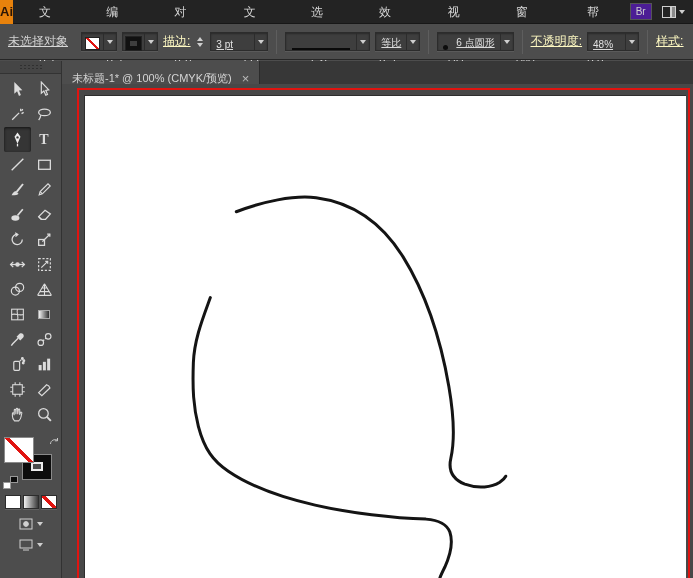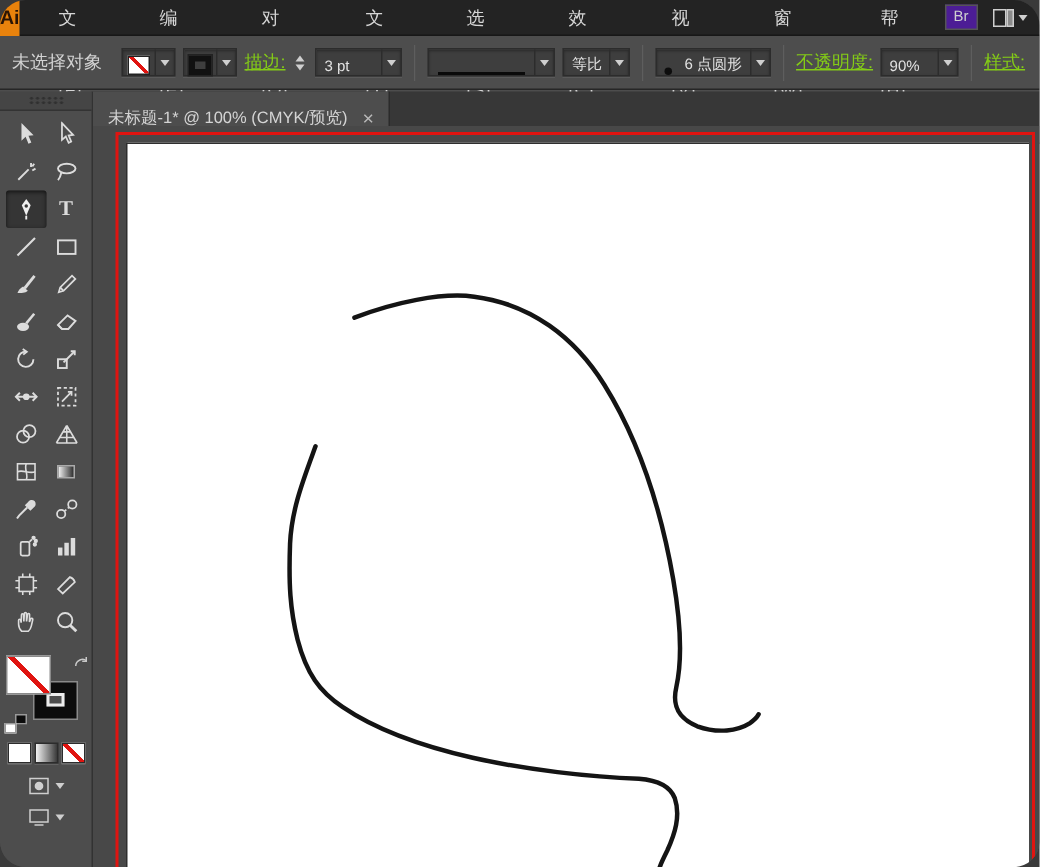--- a/index.html
+++ b/index.html
@@ -9,7 +9,7 @@
   }
   .app {
     position: relative; width: 693px; height: 578px;
-    overflow: hidden; background: #4d4d4d; color: #d8d8d8; font-size: 12px; border-radius: 17px;
+    overflow: hidden; background: #4d4d4d; color: #d8d8d8; font-size: 12px;
   }
 
   

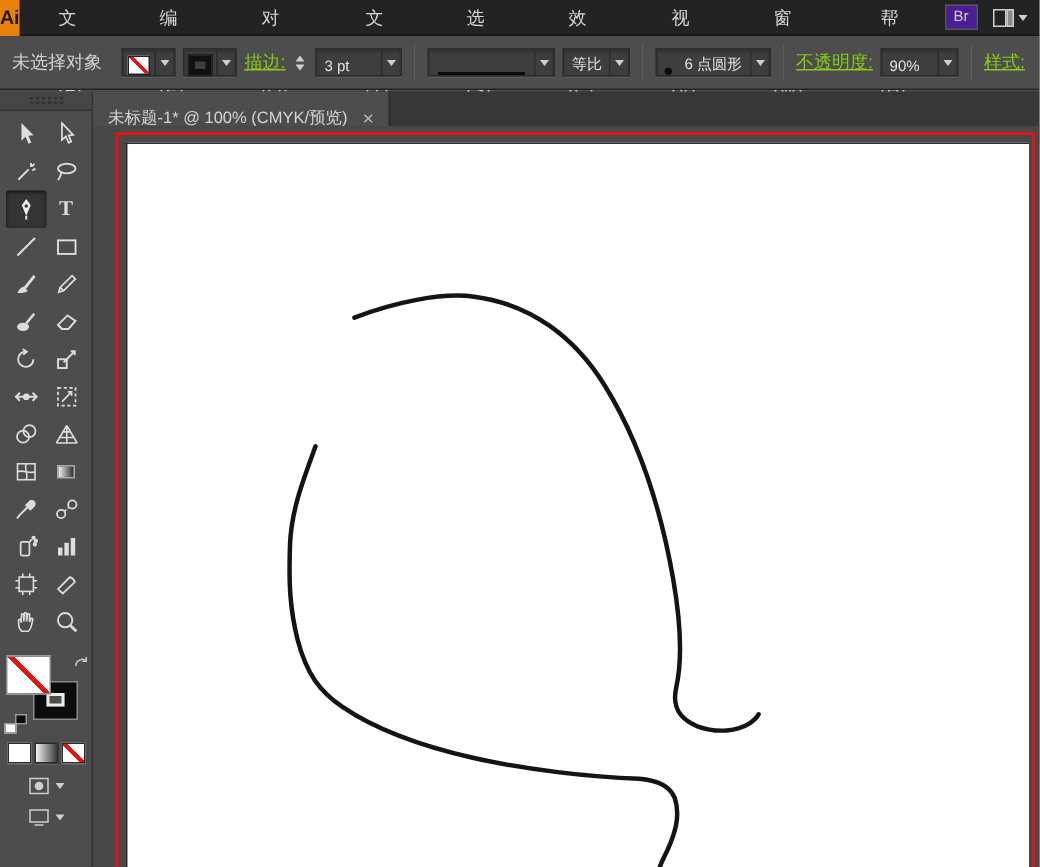--- a/index.html
+++ b/index.html
@@ -36,7 +36,7 @@
     position: absolute; top: 24px; left: 0; right: 0; height: 36px;
     background: #4d4d4d; border-bottom: 1px solid #262626;
     display: flex; align-items: center; padding: 0 8px; gap: 5px;
-    white-space: nowrap; overflow: hidden;
+    white-space: nowrap; overflow: hidden; text-decoration: underline;
   }
   .status { color: #d2d2d2; margin-right: 8px; }
   .link { color: #84cc16; text-decoration: underline; }

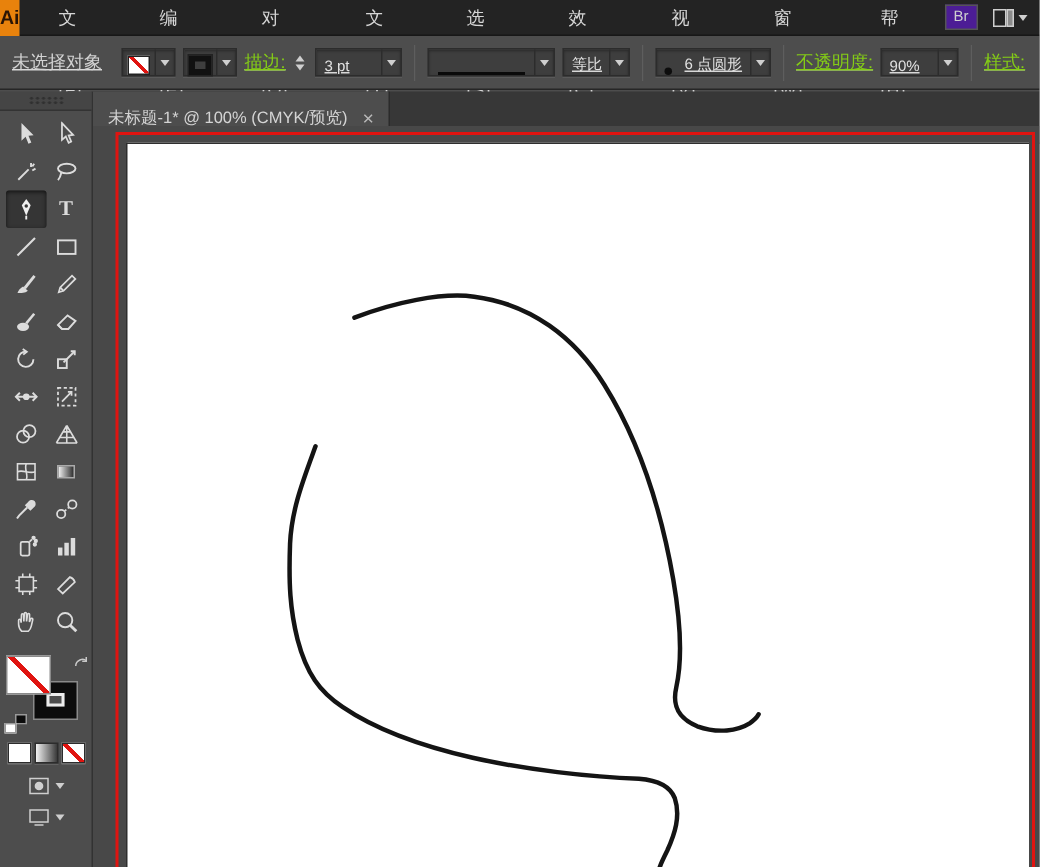--- a/index.html
+++ b/index.html
@@ -39,7 +39,7 @@
     white-space: nowrap; overflow: hidden; text-decoration: underline;
   }
   .status { color: #d2d2d2; margin-right: 8px; }
-  .link { color: #84cc16; text-decoration: underline; }
+  .link { color: #fef9c3; text-decoration: underline; }
   .combo {
     height: 19px; background: #3e3e3e; border: 1px solid #2c2c2c;
     box-shadow: inset 0 1px 2px rgba(0,0,0,.35), 0 1px 0 rgba(255,255,255,.08);

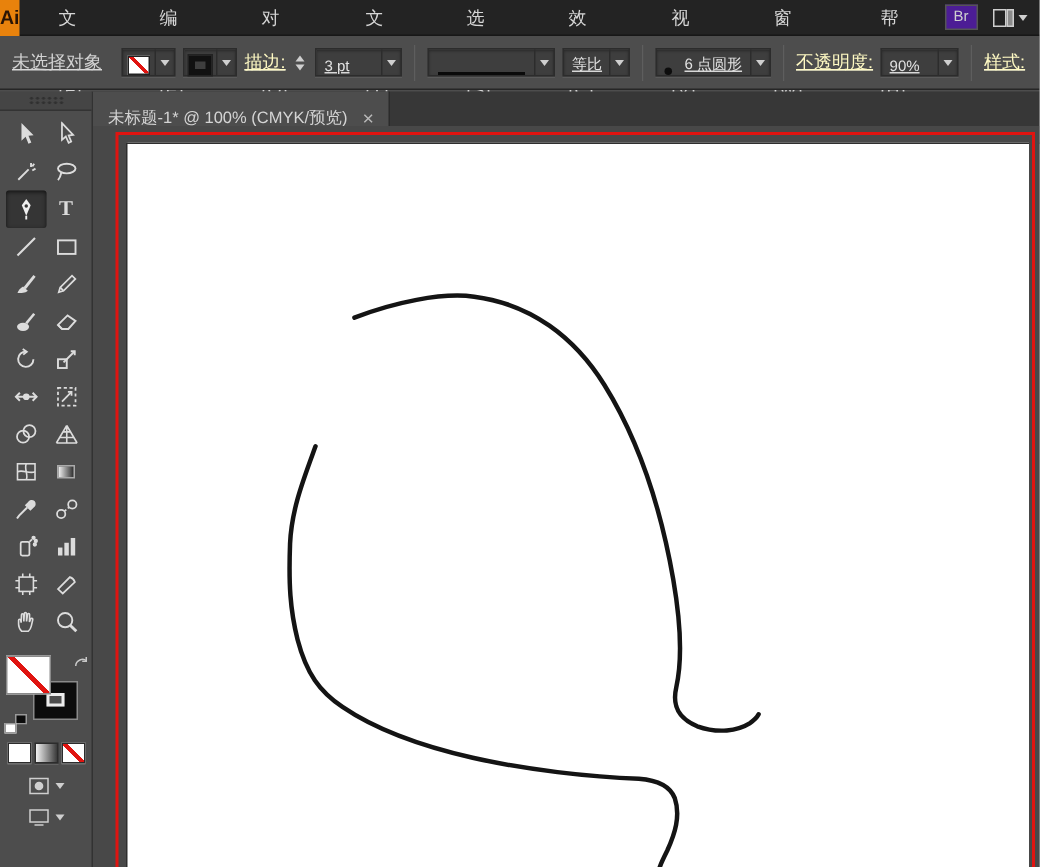--- a/index.html
+++ b/index.html
@@ -205,7 +205,7 @@
 
     <span class="link">不透明度:</span>
     <div class="combo" style="width:52px">
-      <span class="val" style="flex:1">90%</span>
+      <span class="val" style="flex:1">48%</span>
       <span class="arrow-box">
           <span class="arr-dn"></span>
         </span>

